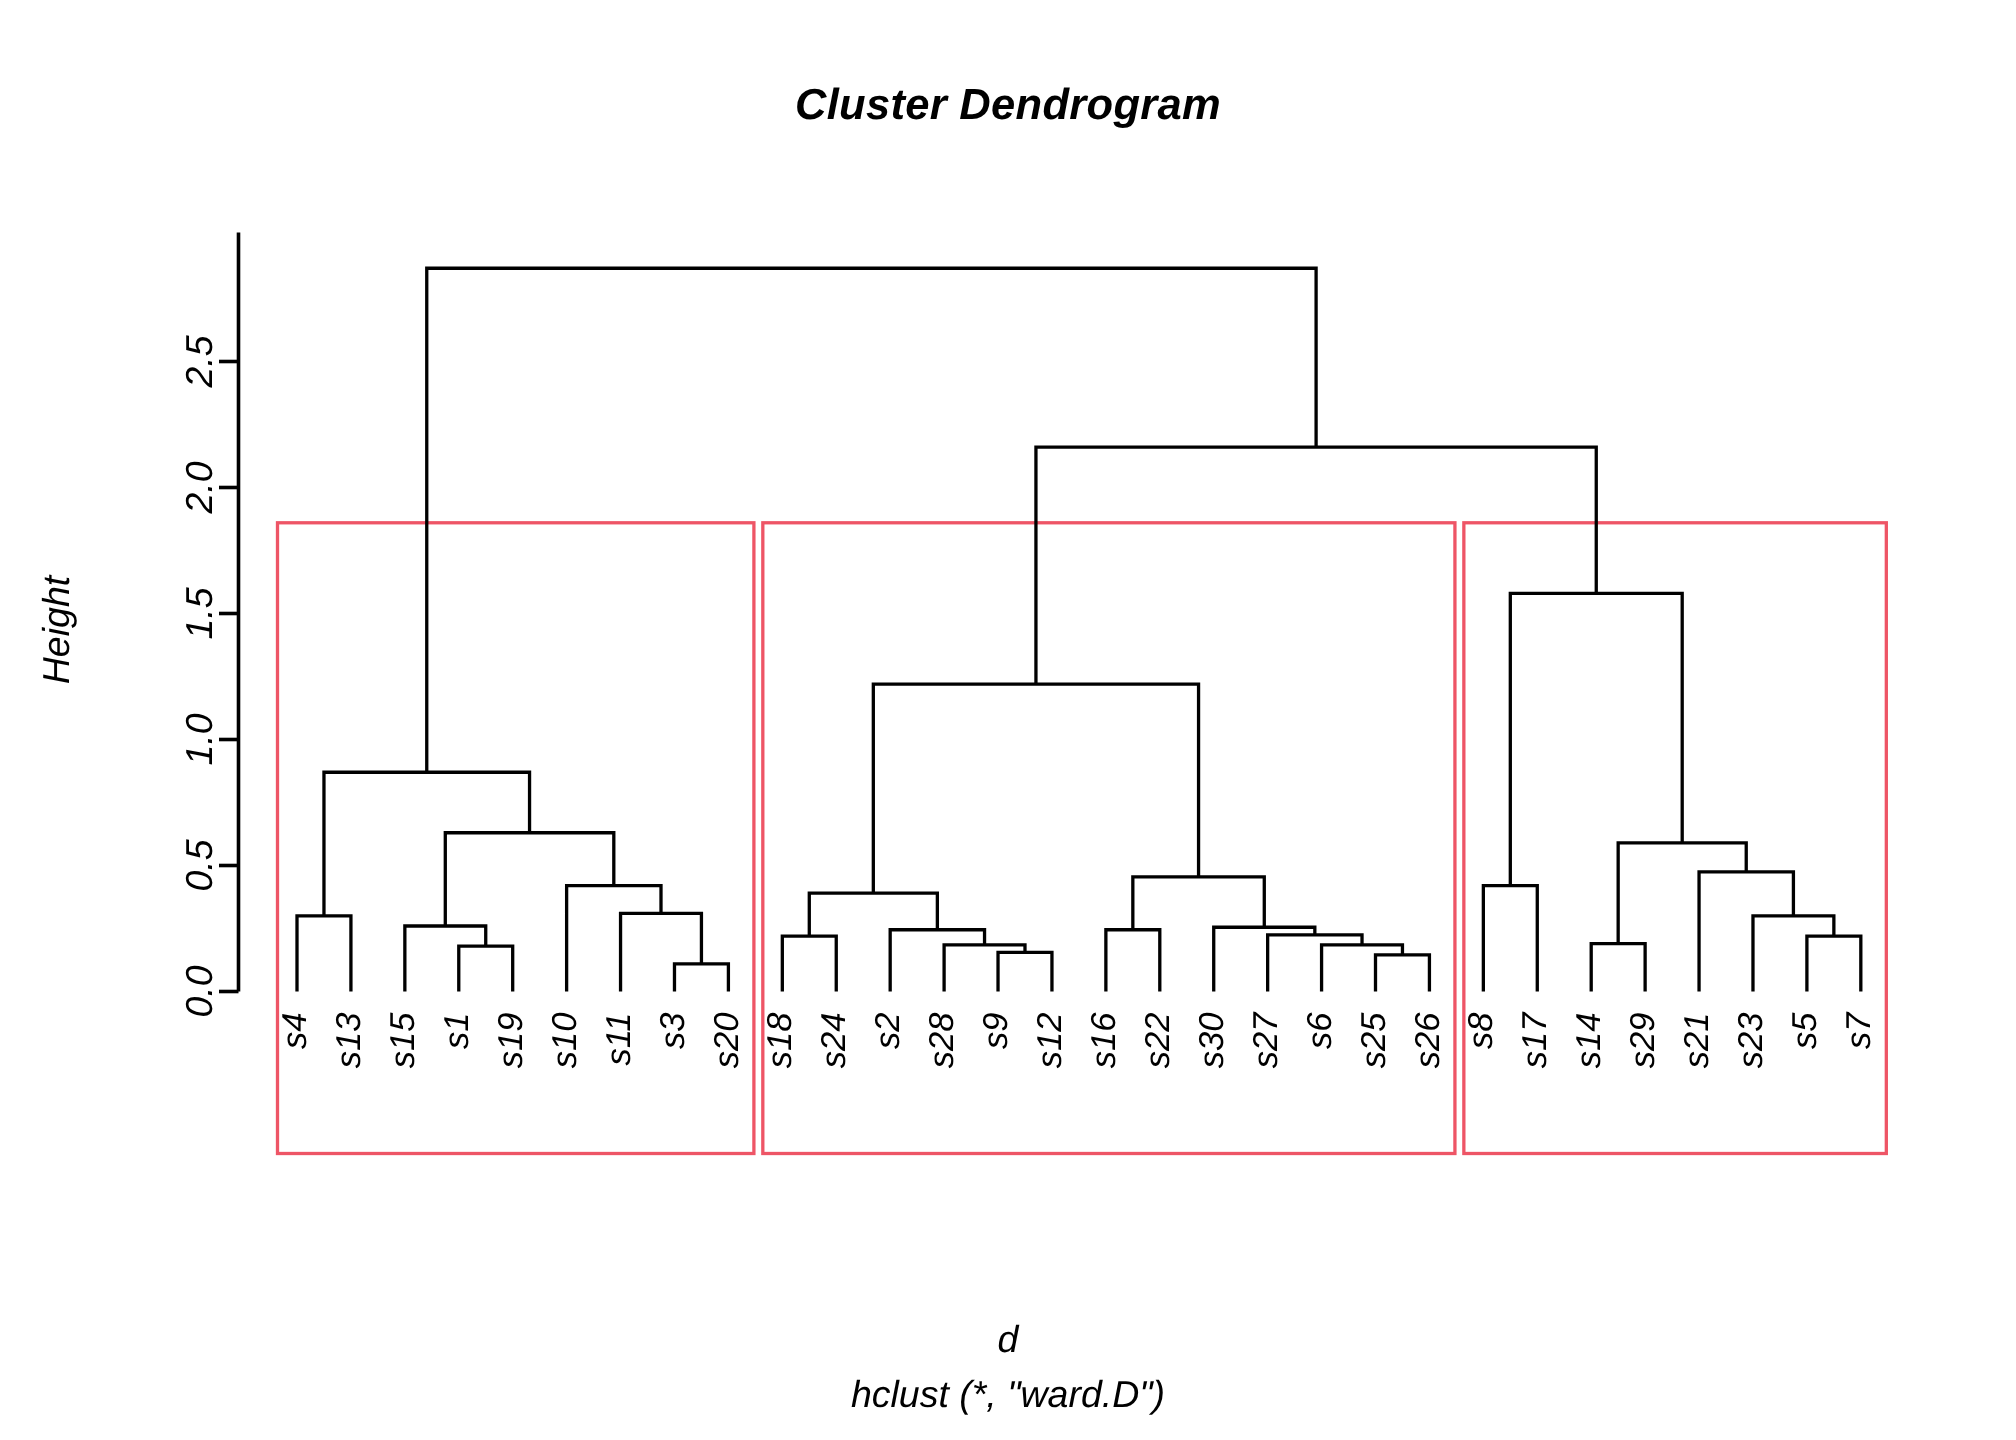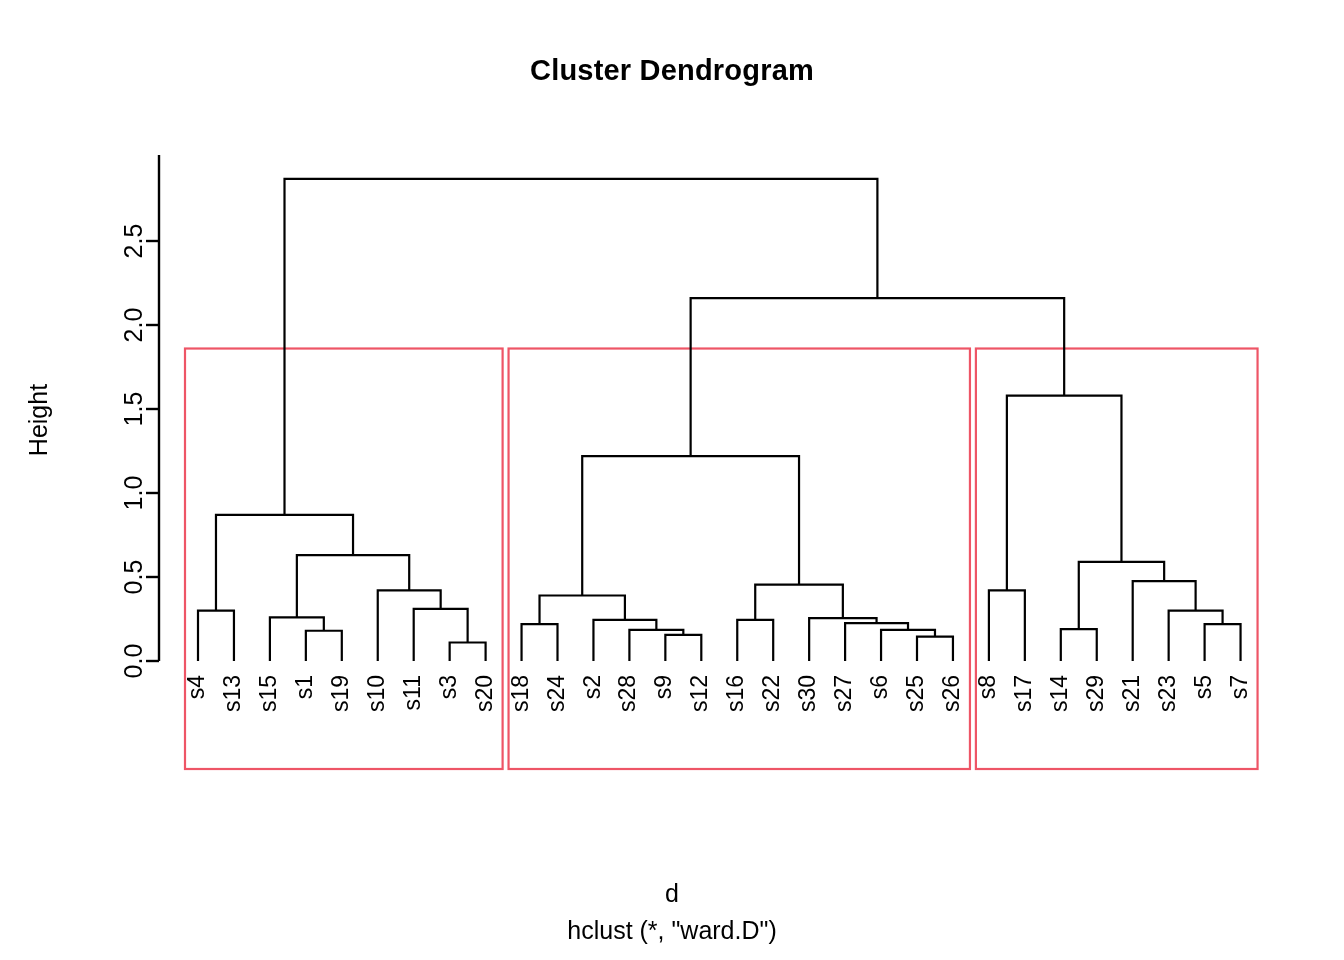--- a/index.html
+++ b/index.html
@@ -14,6 +14,7 @@
     background: #ffffff;
     font-family: "Liberation Sans", sans-serif;
     overflow: hidden;
+    font-style: italic;
   }
   #plot-title {
     position: absolute;

